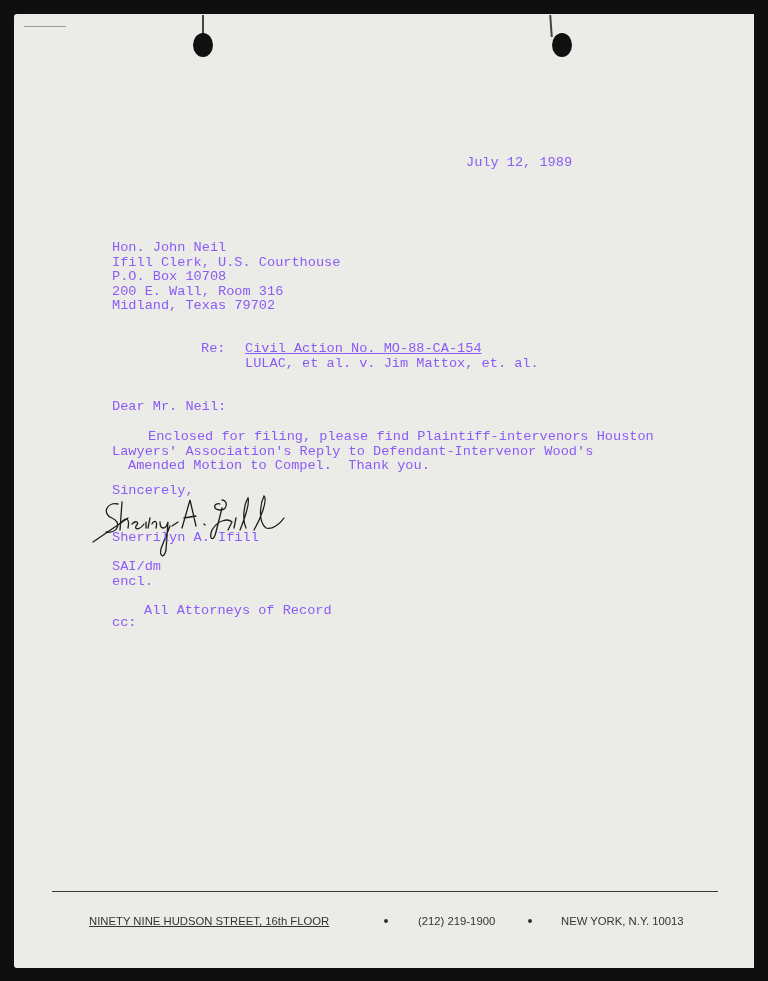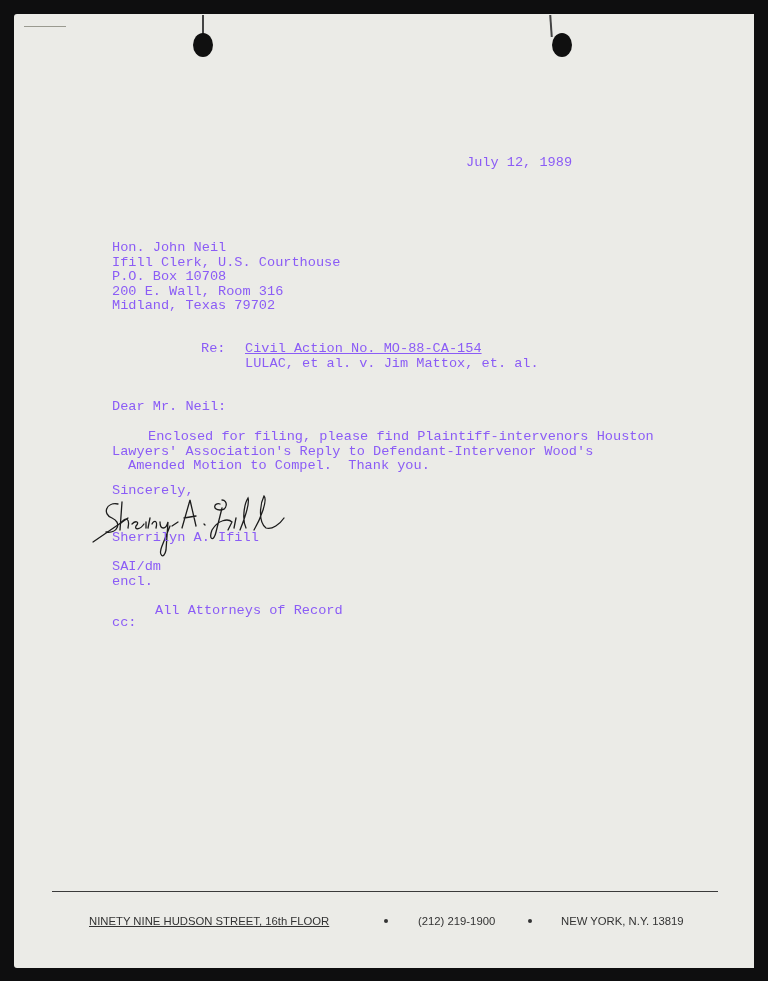--- a/index.html
+++ b/index.html
@@ -77,7 +77,7 @@
 <div class="mono" style="left:112px;top:574.5px;">encl.</div>
 
 <div class="mono" style="left:112px;top:604px;margin-top:12px;">cc:</div>
-<div class="mono" style="left:155px;top:604px;">All Attorneys of Record</div>
+<div class="mono" style="left:144px;top:604px;">All Attorneys of Record</div>
 
 <div class="footer-rule"></div>
 <div class="footer" style="left:89px;text-decoration:underline;">NINETY NINE HUDSON STREET, 16th FLOOR</div>

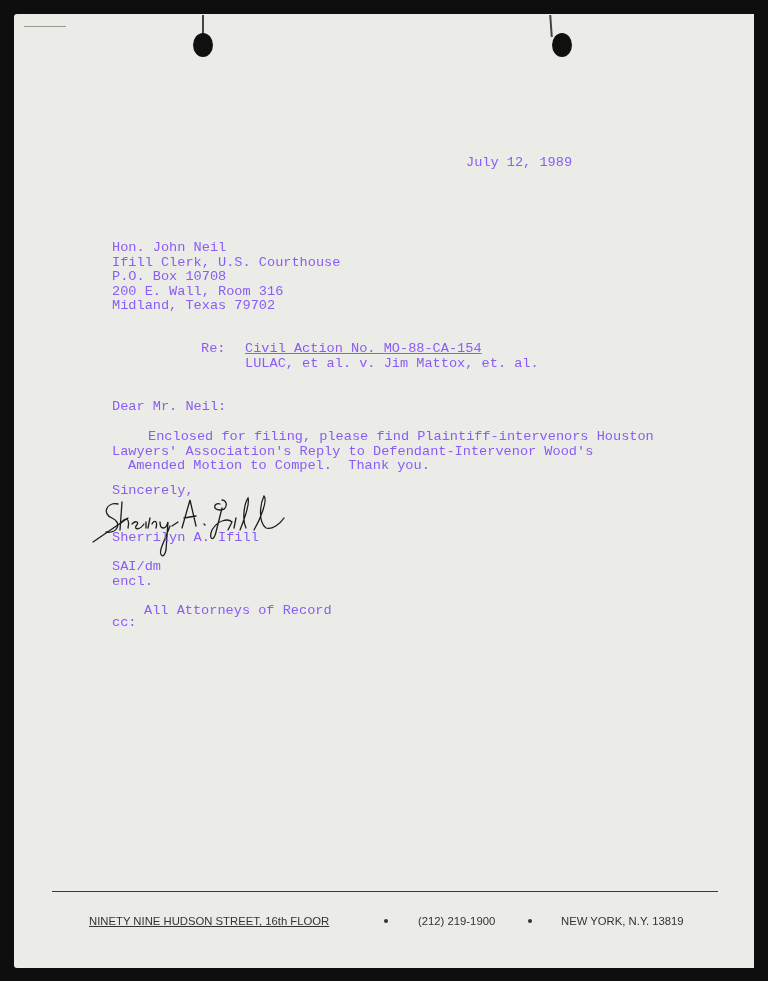--- a/index.html
+++ b/index.html
@@ -84,6 +84,6 @@
 <div class="dot" style="left:384px;"></div>
 <div class="footer" style="left:418px;">(212) 219-1900</div>
 <div class="dot" style="left:528px;"></div>
-<div class="footer" style="left:561px;">NEW YORK, N.Y. 13819</div>
+<div class="footer" style="left:561px;">NEW YORK, N.Y. 10013</div>
 
 </body></html>

